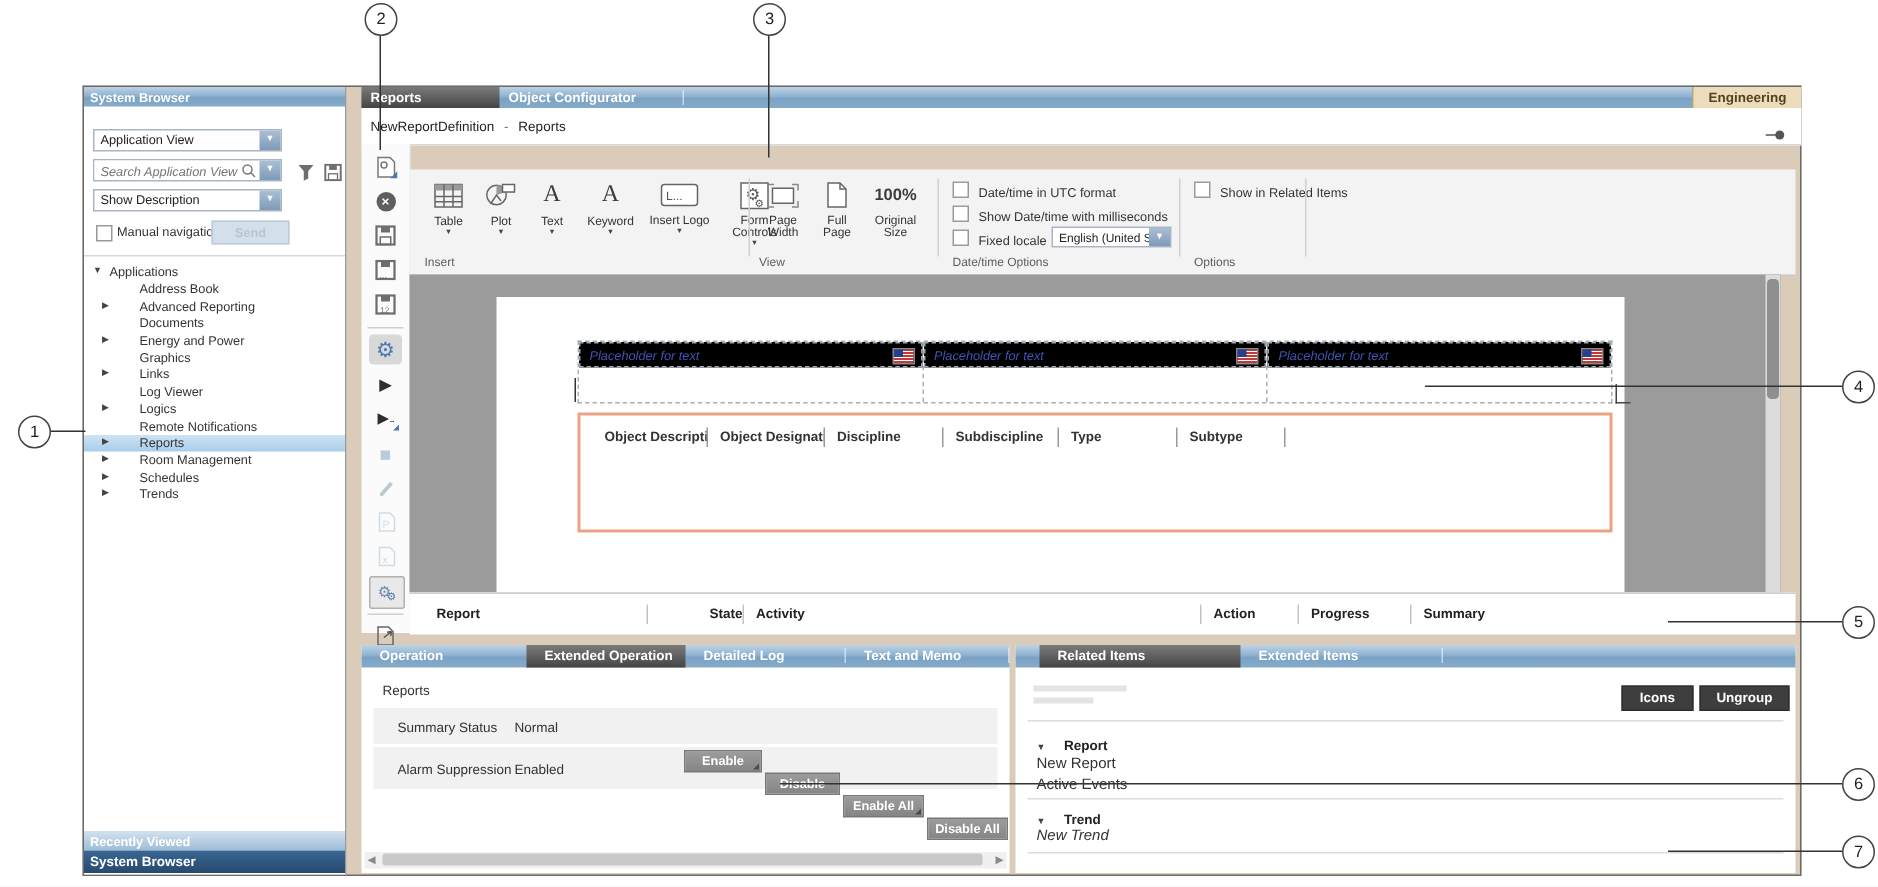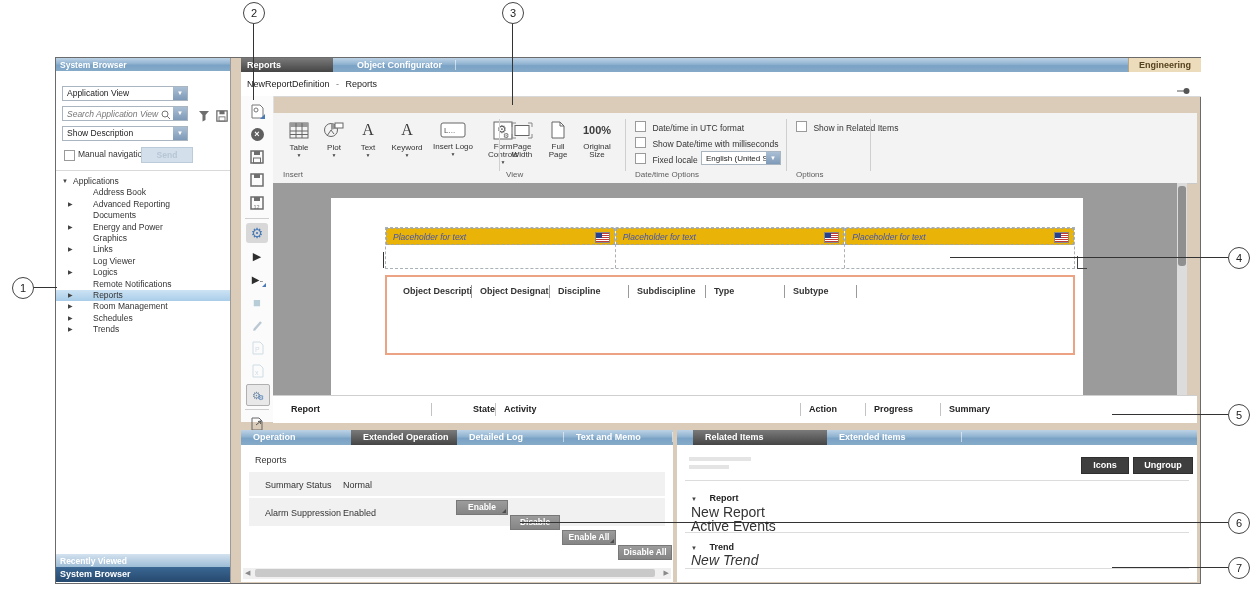--- a/index.html
+++ b/index.html
@@ -187,7 +187,7 @@
 
     <div class="abs bluebar" style="left:185px;top:0;width:960px;height:14px;display:flex;">
       <div class="darkseg wtxt" style="width:92px;padding-left:6px;box-sizing:border-box;"><span>Reports</span></div>
-      <div class="wtxt" style="width:122px;padding-left:24px;box-sizing:border-box;"><span>Object Configurator</span></div>
+      <div class="wtxt" style="width:122px;padding-left:6px;box-sizing:border-box;"><span>Object Configurator</span></div>
       <div class="pipe"></div>
       <div style="flex:1;"></div>
       <div style="width:72px;background:#eddcbb;color:#55431f;font-size:9px;font-weight:bold;text-align:center;line-height:14px;border-left:1px solid #b9a67f;"><span>Engineering</span></div>

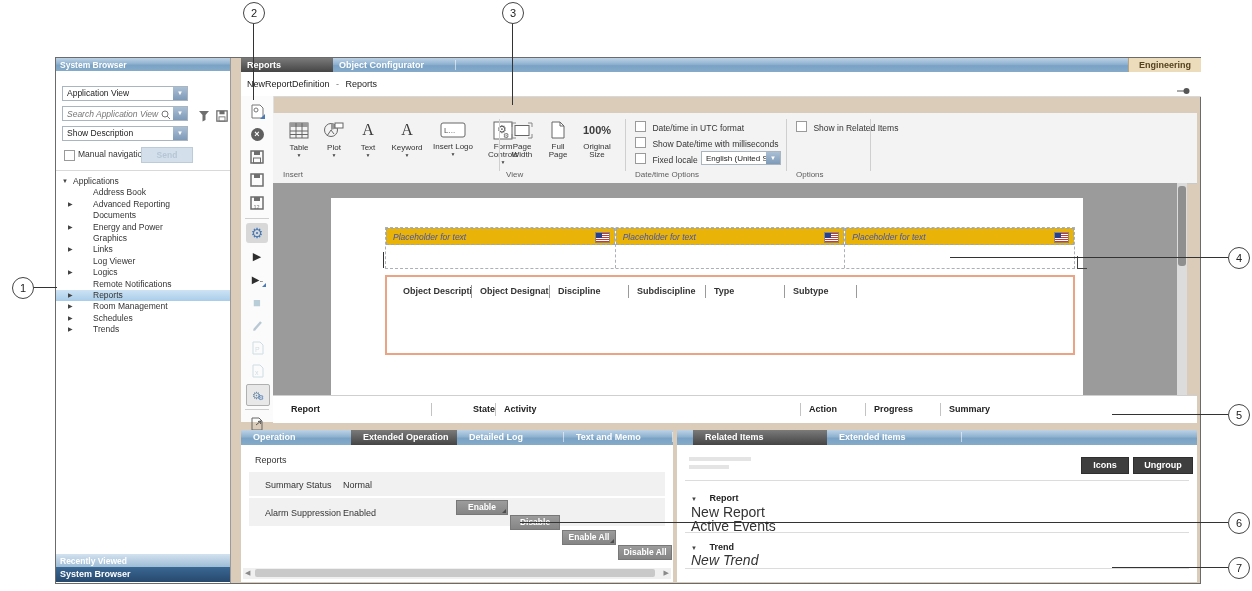--- a/index.html
+++ b/index.html
@@ -46,7 +46,7 @@
   .tsep{position:absolute;left:4px;width:24px;height:1px;background:#cfcfcf;}
   .dim{opacity:.4;}
   
-  .phbox{position:absolute;top:0;height:17px;border:1px dashed #9fa6ad;box-sizing:border-box;background:#eab308;text-align:right;}
+  .phbox{position:absolute;top:0;height:17px;border:1px dashed #9fa6ad;box-sizing:border-box;background:#000000;text-align:right;}
   .phbox .t{position:absolute;left:6px;top:3px;font-size:8.5px;font-style:italic;color:#4153b4;white-space:nowrap;}
   .flag{position:absolute;right:4px;top:3px;width:13px;height:9px;background:repeating-linear-gradient(180deg,#c03a3a 0 1px,#fff 1px 2px);border:1px solid #888;}
   .flag:before{content:"";position:absolute;left:0;top:0;width:6px;height:5px;background:#26408b;}

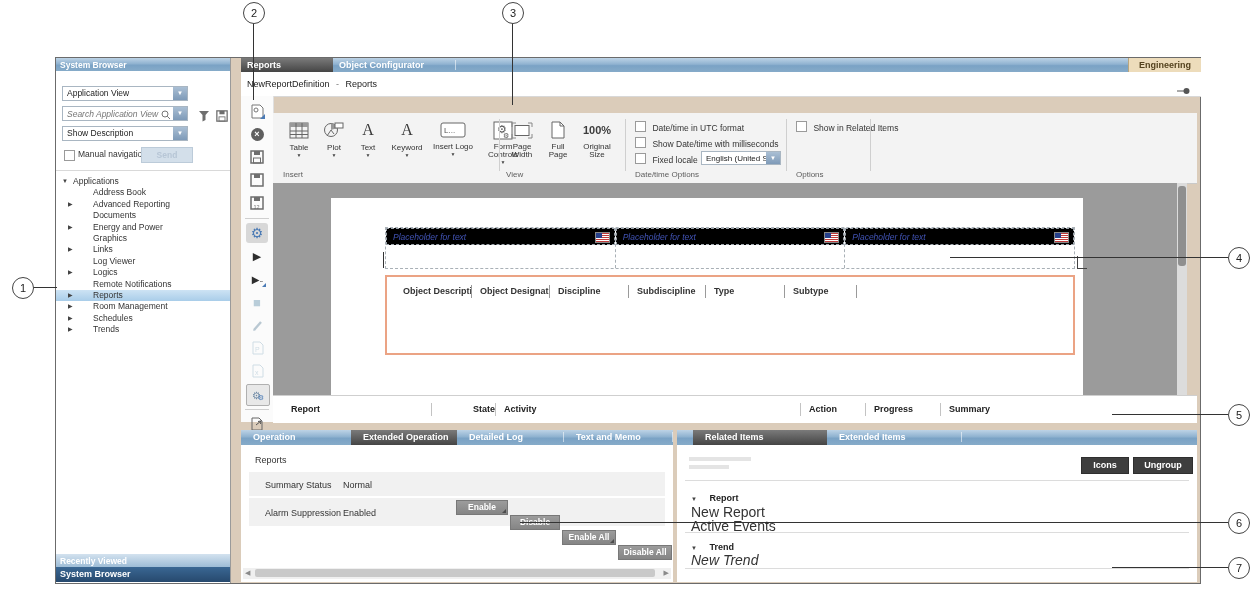--- a/index.html
+++ b/index.html
@@ -61,7 +61,7 @@
   .ghost{position:absolute;height:4px;background:#e4e4e4;}
   .rdiv{position:absolute;height:1px;background:#dcdcdc;}
   .gh{font-size:9px;font-weight:bold;color:#222;}
-  .gi{font-size:14px;color:#333;}
+  .gi{font-size:10px;color:#333;}
 </style>
 </head>
 <body>

